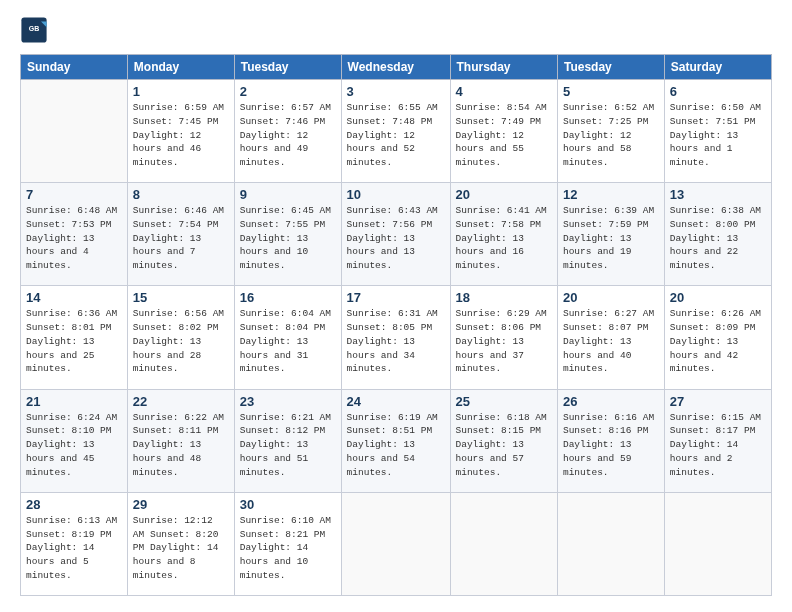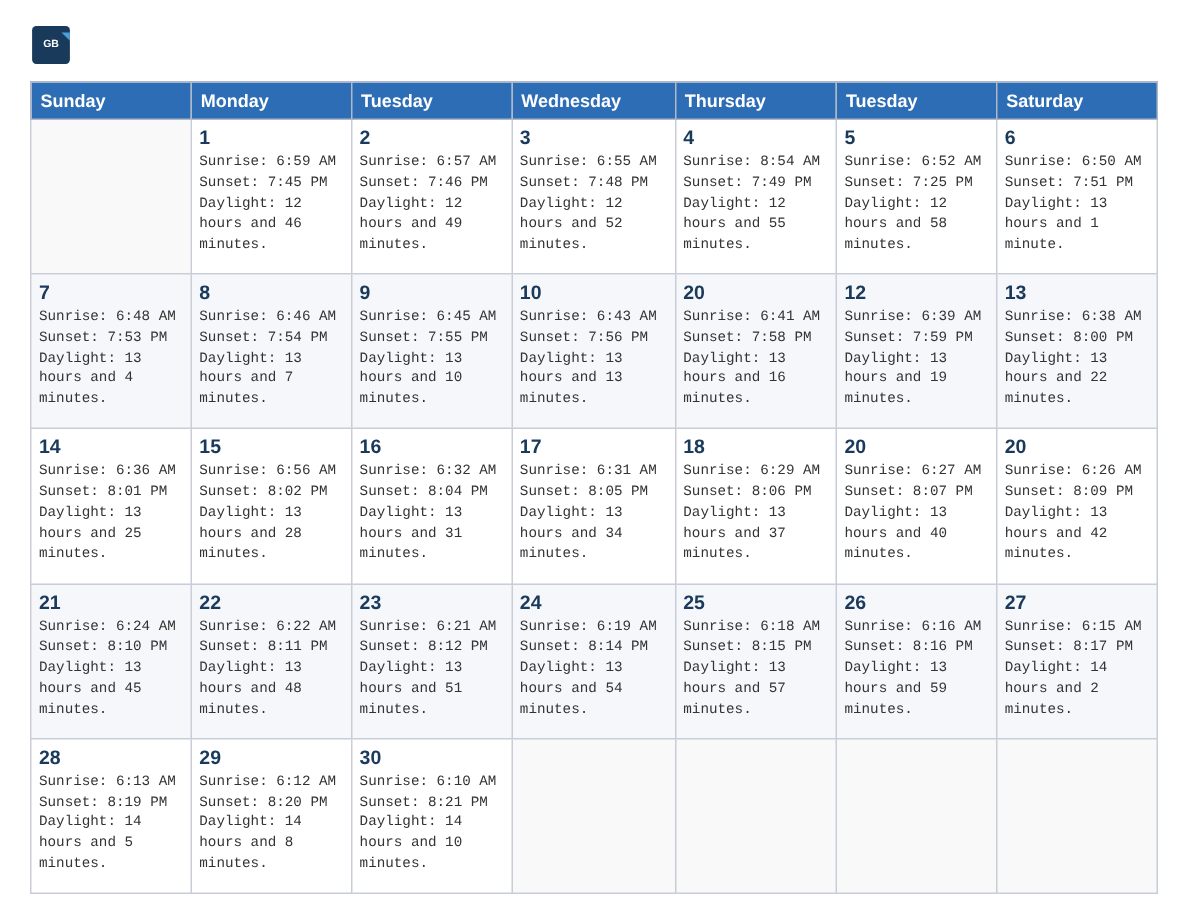--- a/index.html
+++ b/index.html
@@ -244,7 +244,7 @@
           </td>
           <td>
             <span class="day-num">16</span>
-            <div class="day-info">Sunrise: 6:32 AM
+            <div class="day-info">Sunrise: 6:04 AM
 Sunset: 8:04 PM
 Daylight: 13 hours
 and 31 minutes.</div>

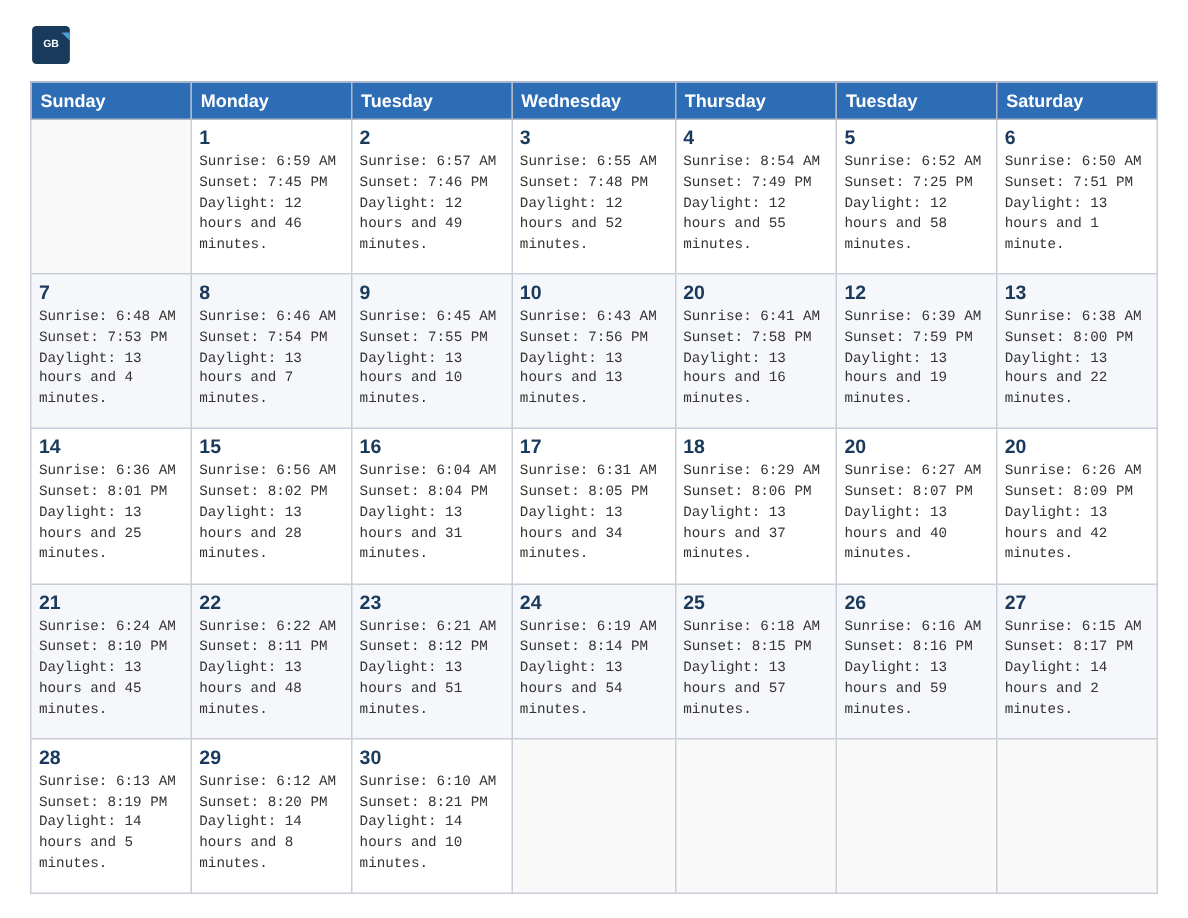--- a/index.html
+++ b/index.html
@@ -303,7 +303,7 @@
           <td>
             <span class="day-num">24</span>
             <div class="day-info">Sunrise: 6:19 AM
-Sunset: 8:14 PM
+Sunset: 8:51 PM
 Daylight: 13 hours
 and 54 minutes.</div>
           </td>

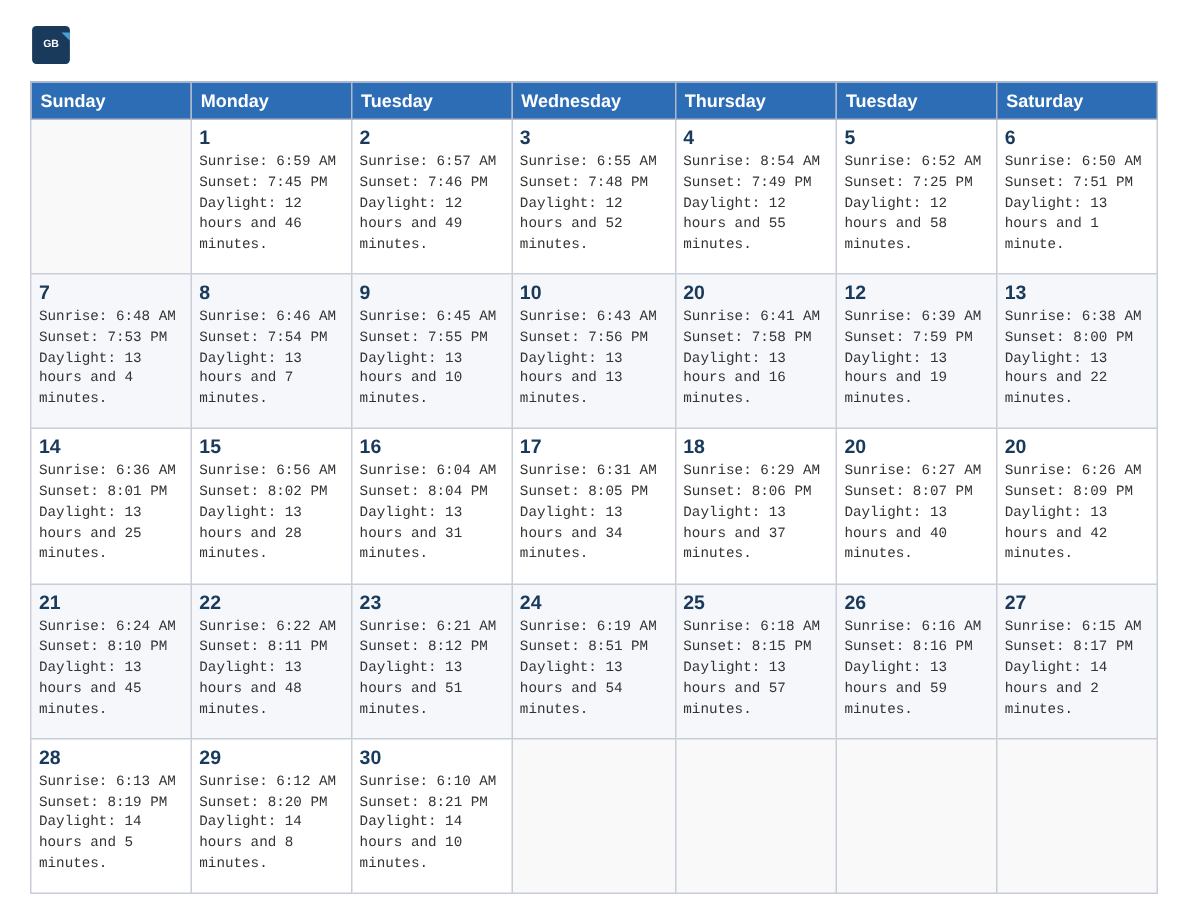--- a/index.html
+++ b/index.html
@@ -339,7 +339,7 @@
           </td>
           <td>
             <span class="day-num">29</span>
-            <div class="day-info">Sunrise: 6:12 AM
+            <div class="day-info">Sunrise: 12:12 AM
 Sunset: 8:20 PM
 Daylight: 14 hours
 and 8 minutes.</div>

